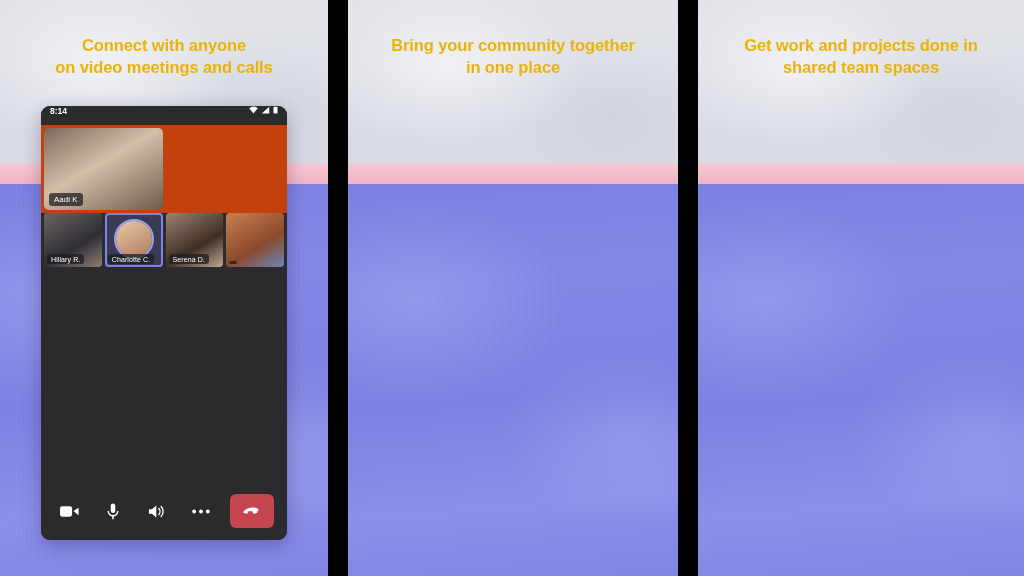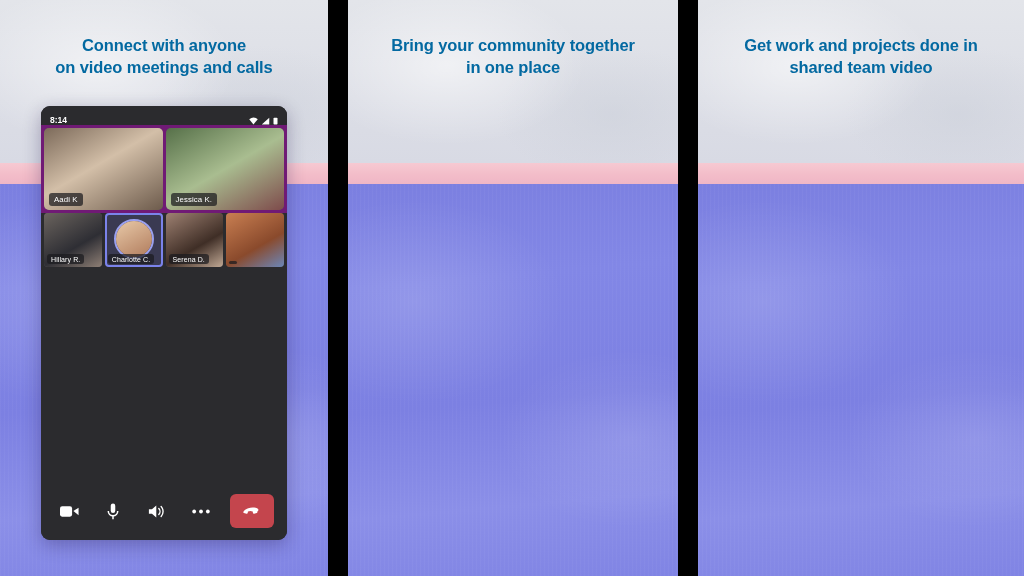--- a/index.html
+++ b/index.html
@@ -46,7 +46,7 @@
   .headline {
     position: absolute; left: 0; right: 0; top: 34px;
     text-align: center;
-    color: #0369a1;
+    color: #eab308;
     font-size: 16.5px; font-weight: 700; line-height: 22px;
     letter-spacing: -0.1px;
     padding: 0 16px;

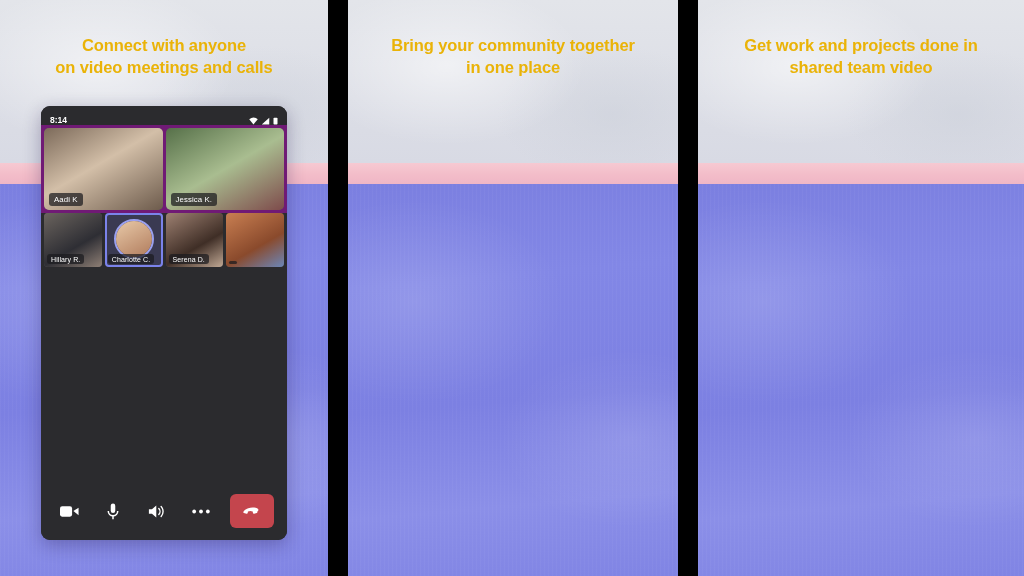--- a/index.html
+++ b/index.html
@@ -228,7 +228,7 @@
       <div class="blue"></div>
     </div>
     <div class="headline">Get work and projects done in
-shared team video</div>
+shared team spaces</div>
 
   </div>
 

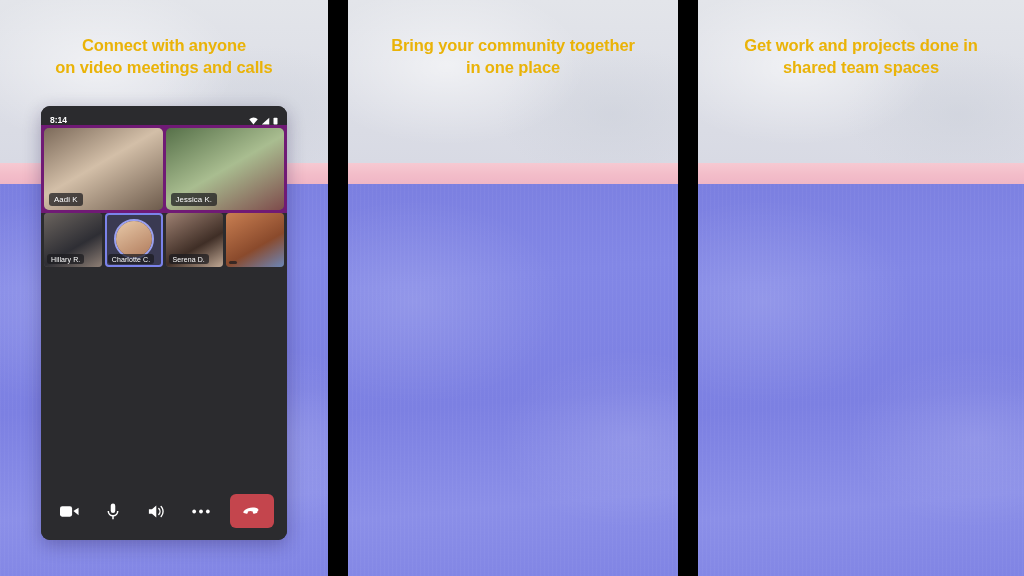--- a/index.html
+++ b/index.html
@@ -61,7 +61,7 @@
   #phone-1 { left: 41px; top: 106px; width: 246px; height: 434px; background: #2b2b2e; border-radius: 9px;}
 
   
-  .statusbar { display: flex; align-items: flex-end; justify-content: space-between;
+  .statusbar { display: flex; align-items: flex-start; justify-content: space-between;
     padding: 0 9px; height: 19px; font-size: 8.5px; font-weight: 600; }
   .statusbar.dark { background: #2b2b2e; color: #ffffff; }
   .sb-icons { display: flex; align-items: center; gap: 3px; }

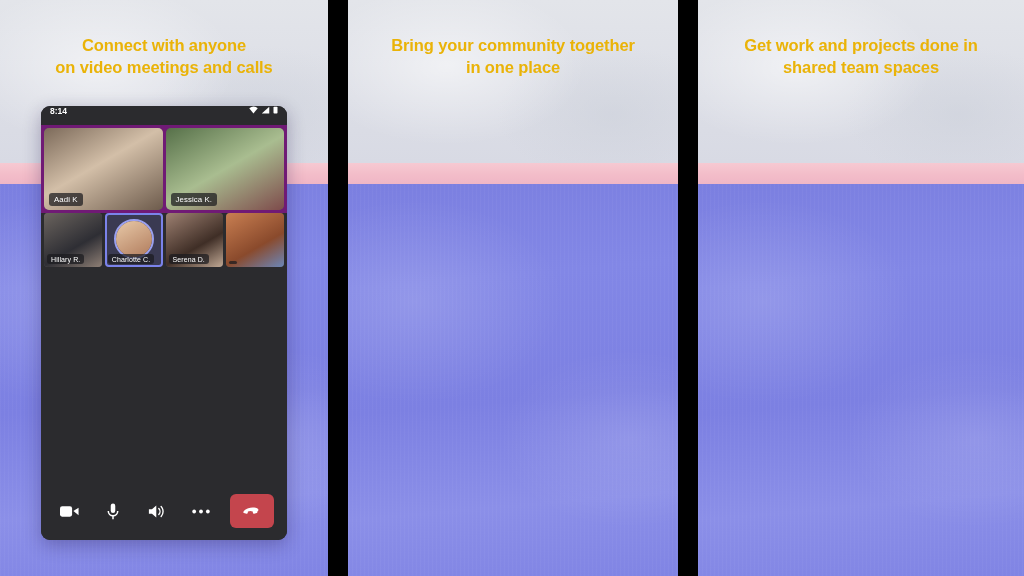--- a/index.html
+++ b/index.html
@@ -69,7 +69,7 @@
 
   
   .vgrid { display: grid; grid-template-columns: 1fr 1fr; gap: 3px; padding: 3px;
-           background: #701a75; }
+           background: #c2410c; }
   .tile { position: relative; height: 82px; border-radius: 5px; overflow: hidden; background:#55545c;}
   .tile .photo { position: absolute; inset: 0; }
   .name-chip {

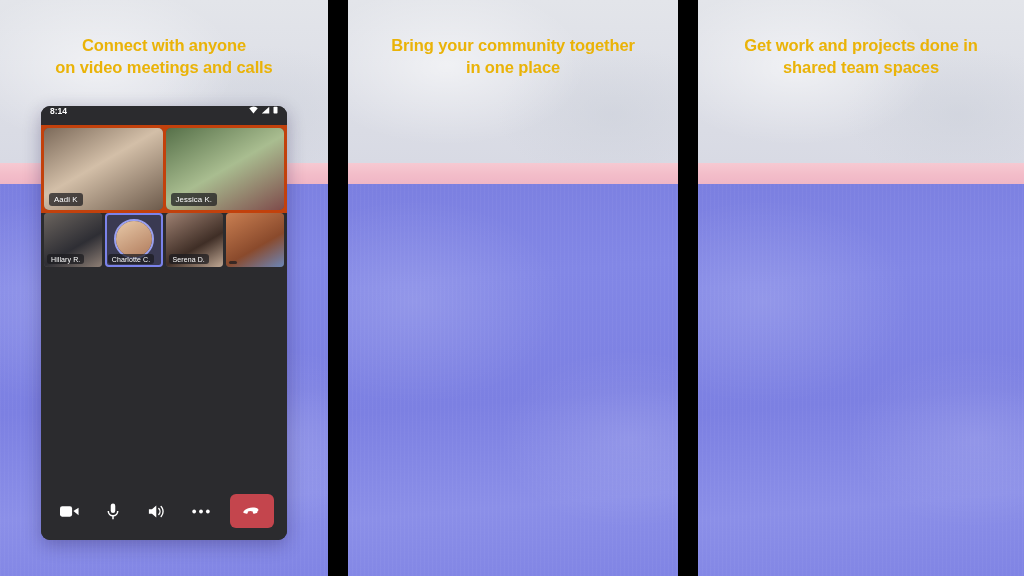--- a/index.html
+++ b/index.html
@@ -139,12 +139,6 @@
             </div>
           <div class="name-chip">Aadi K</div>
         </div>
-        <div class="tile">
-          <div class="photo">
-              <div class="ph" style="background:linear-gradient(150deg,#567049,#a9bd90 50%,#7e4b4b)"></div>
-            </div>
-          <div class="name-chip">Jessica K.</div>
-        </div>
       </div>
 
       <div class="strip">

